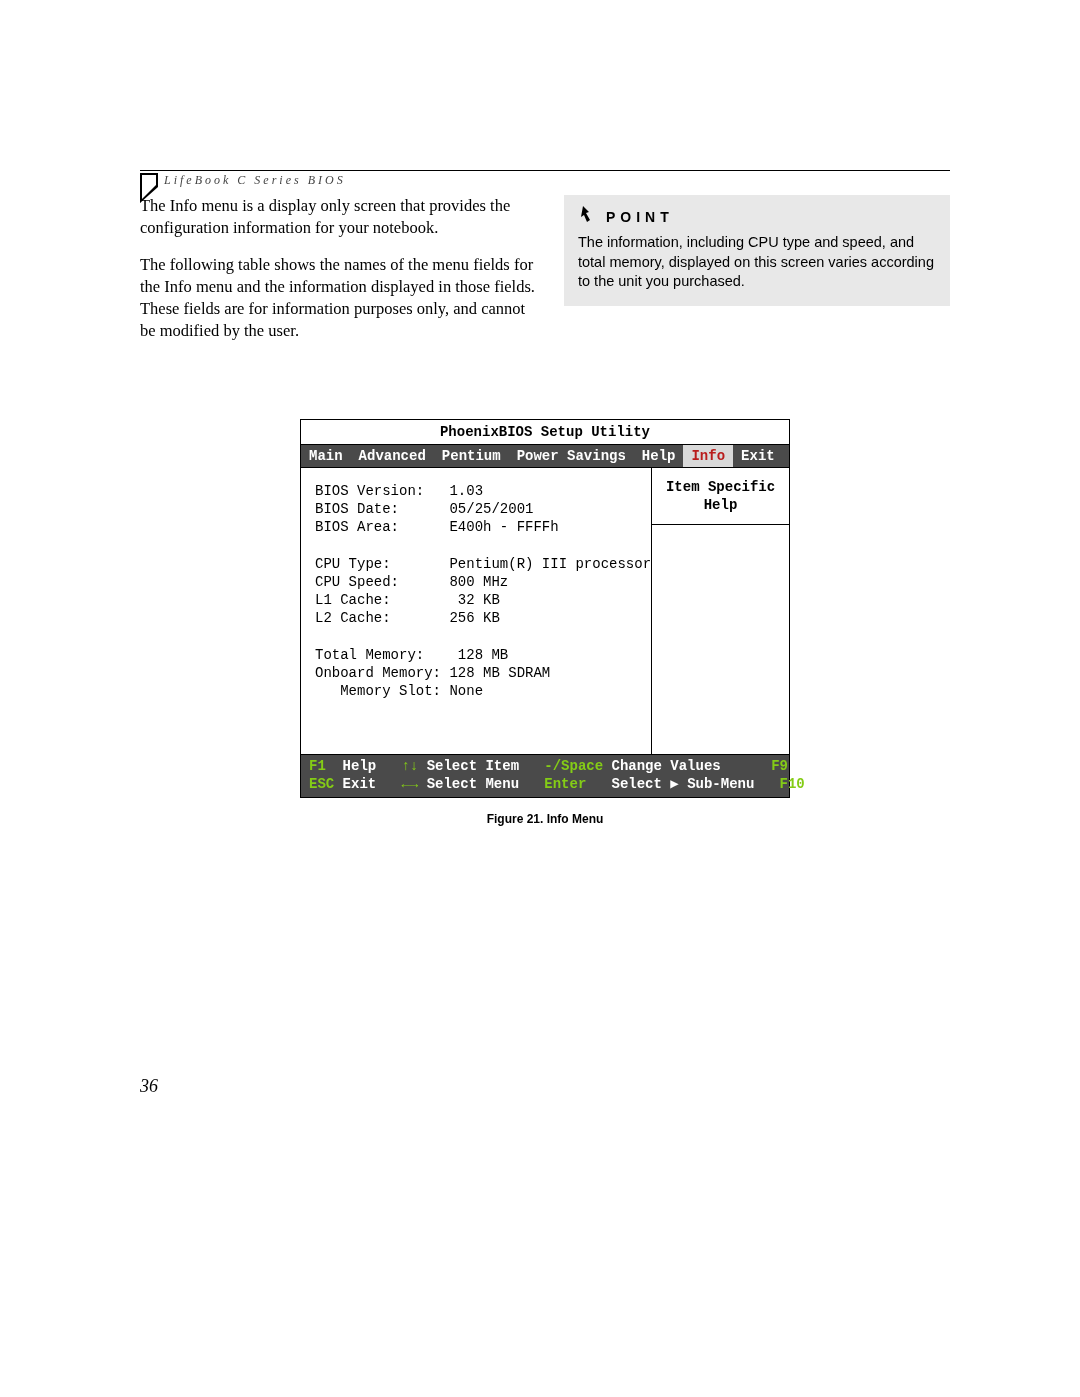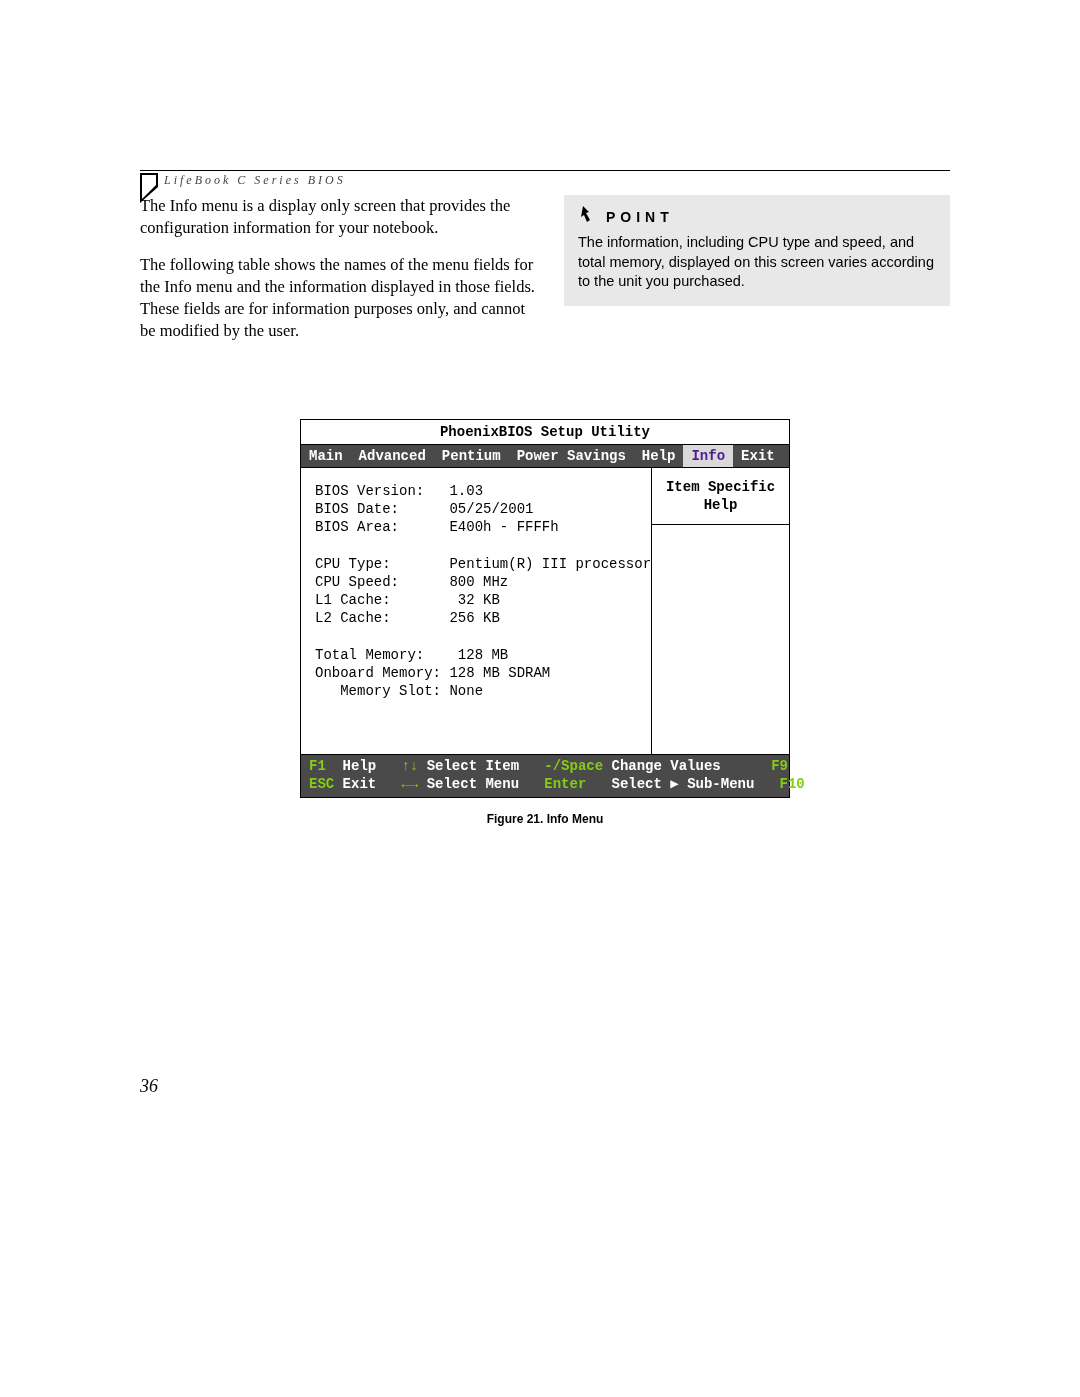--- a/index.html
+++ b/index.html
@@ -115,7 +115,7 @@
   }
   .bios-menu span.active {
     background: #d9d9d9;
-    color: #4c1d95;
+    color: #b91c1c;
   }
   .bios-body {
     display: flex;

